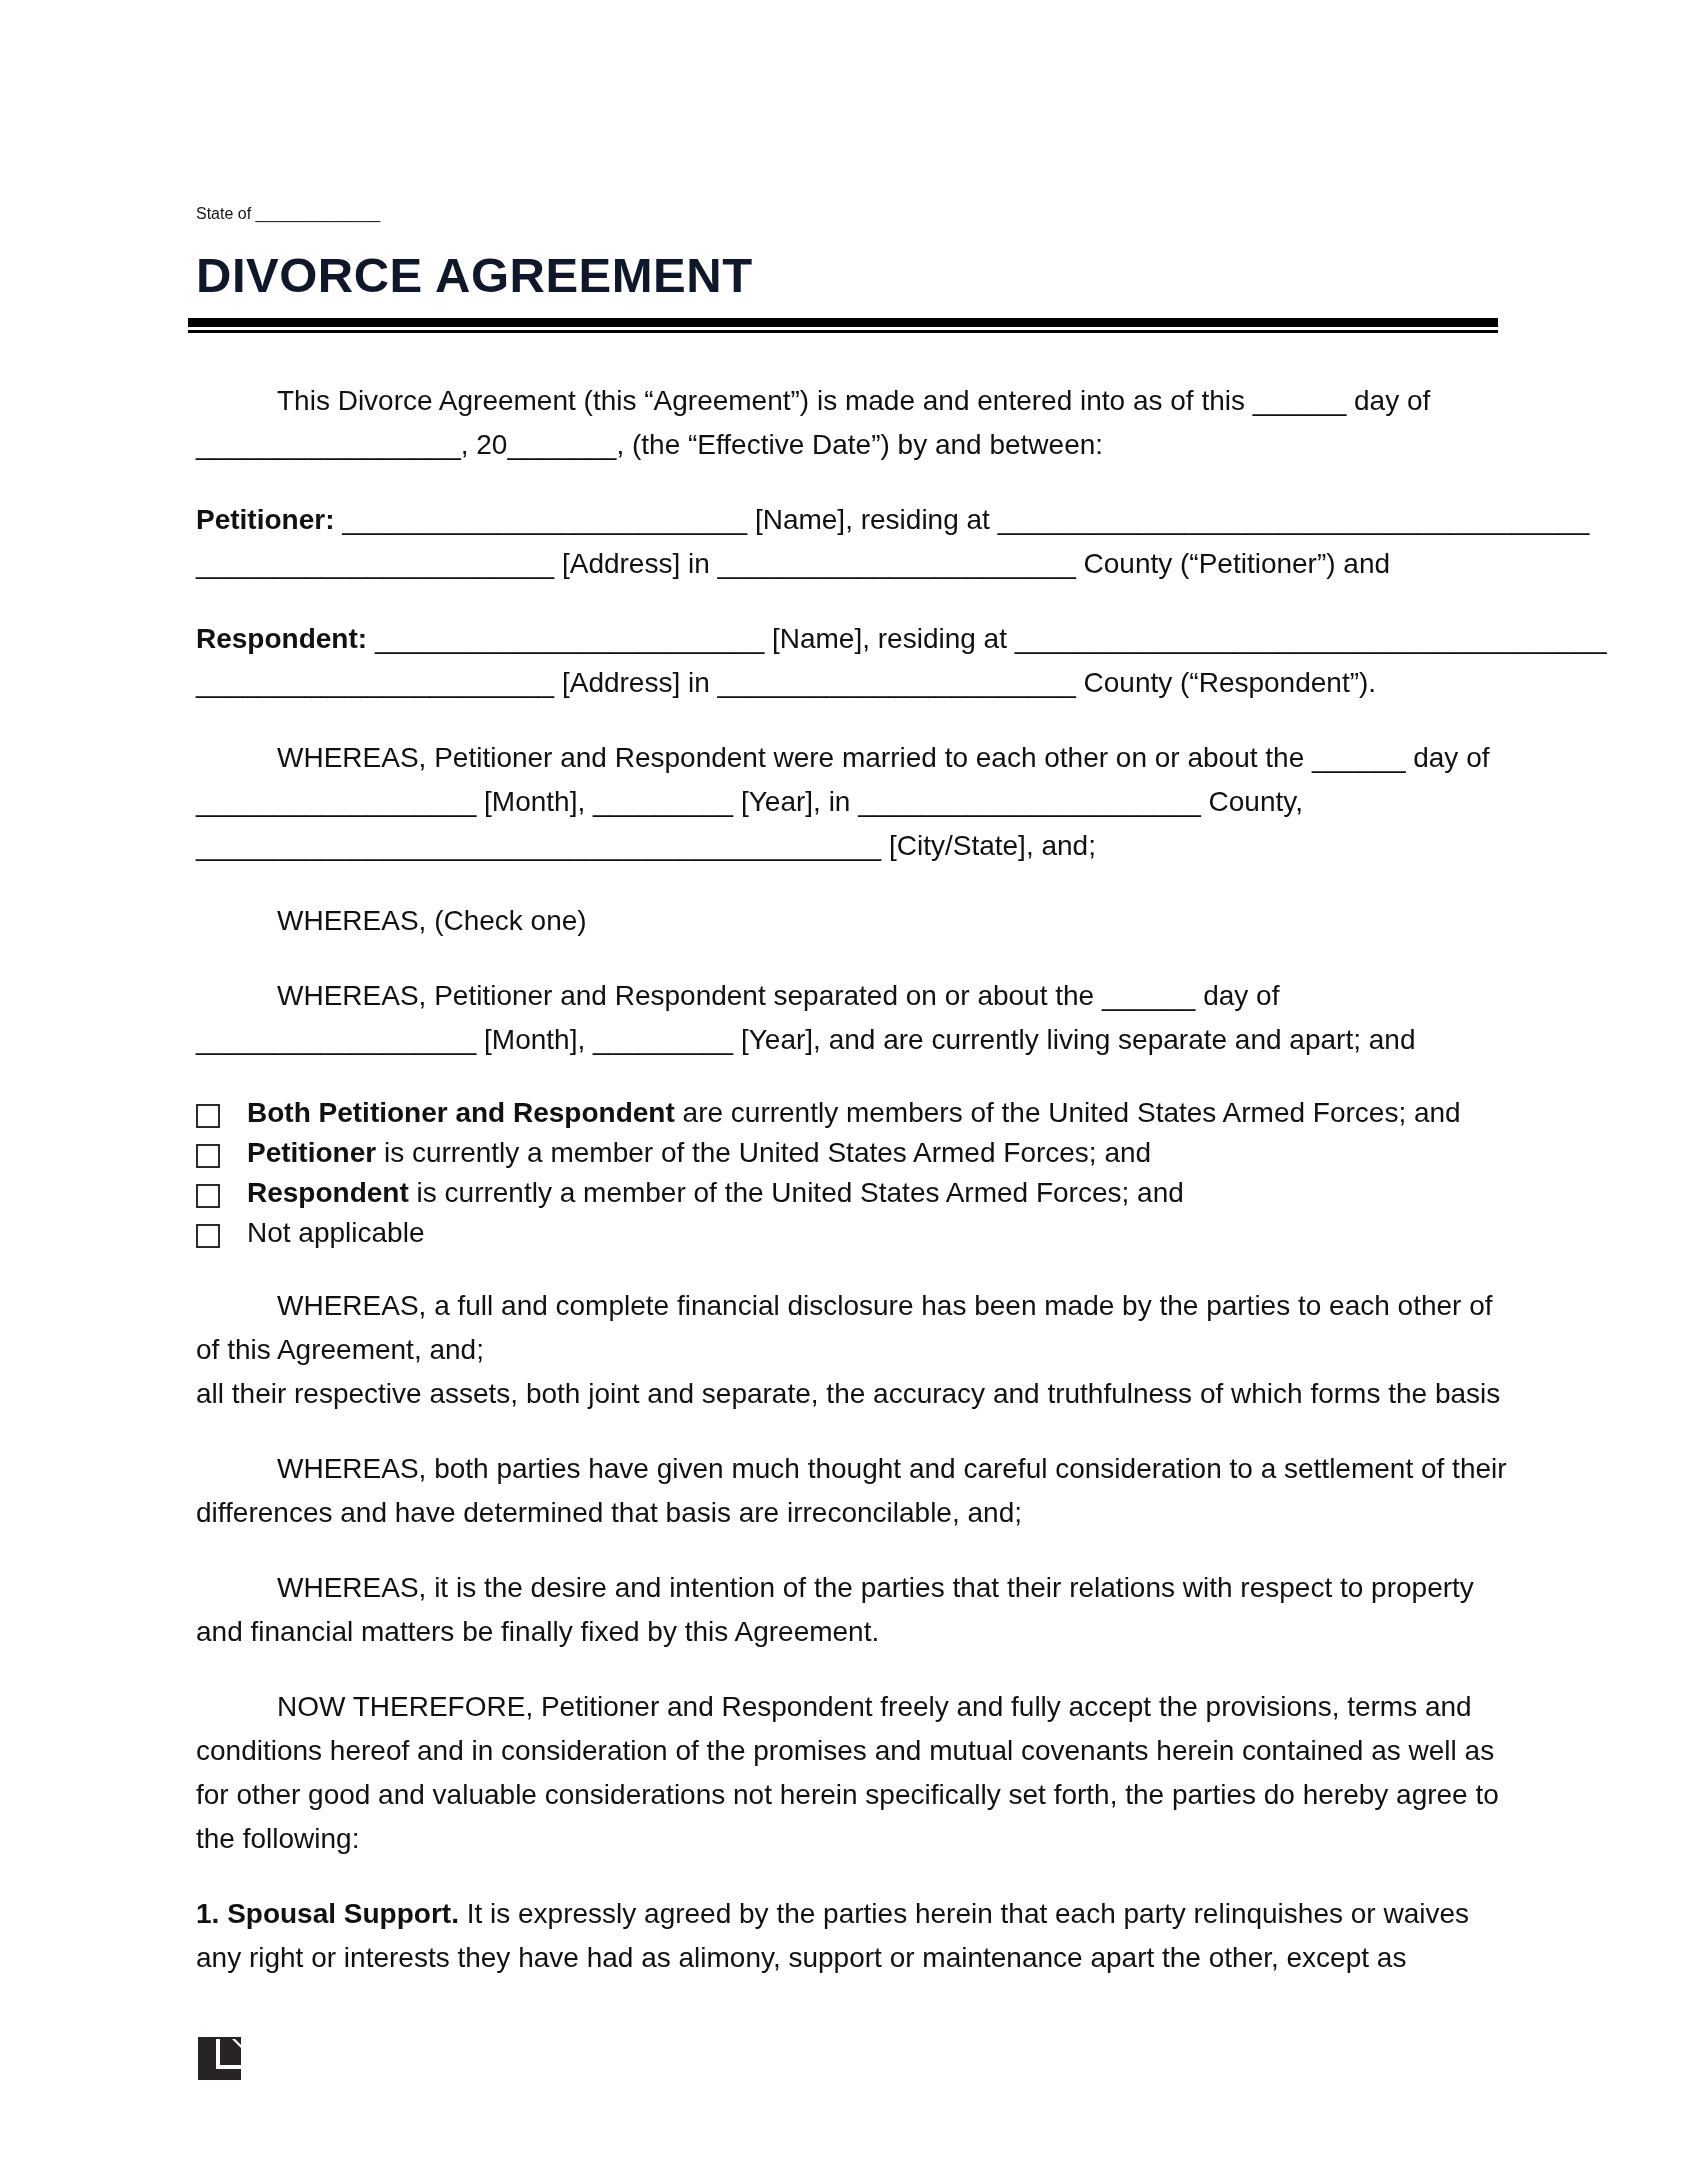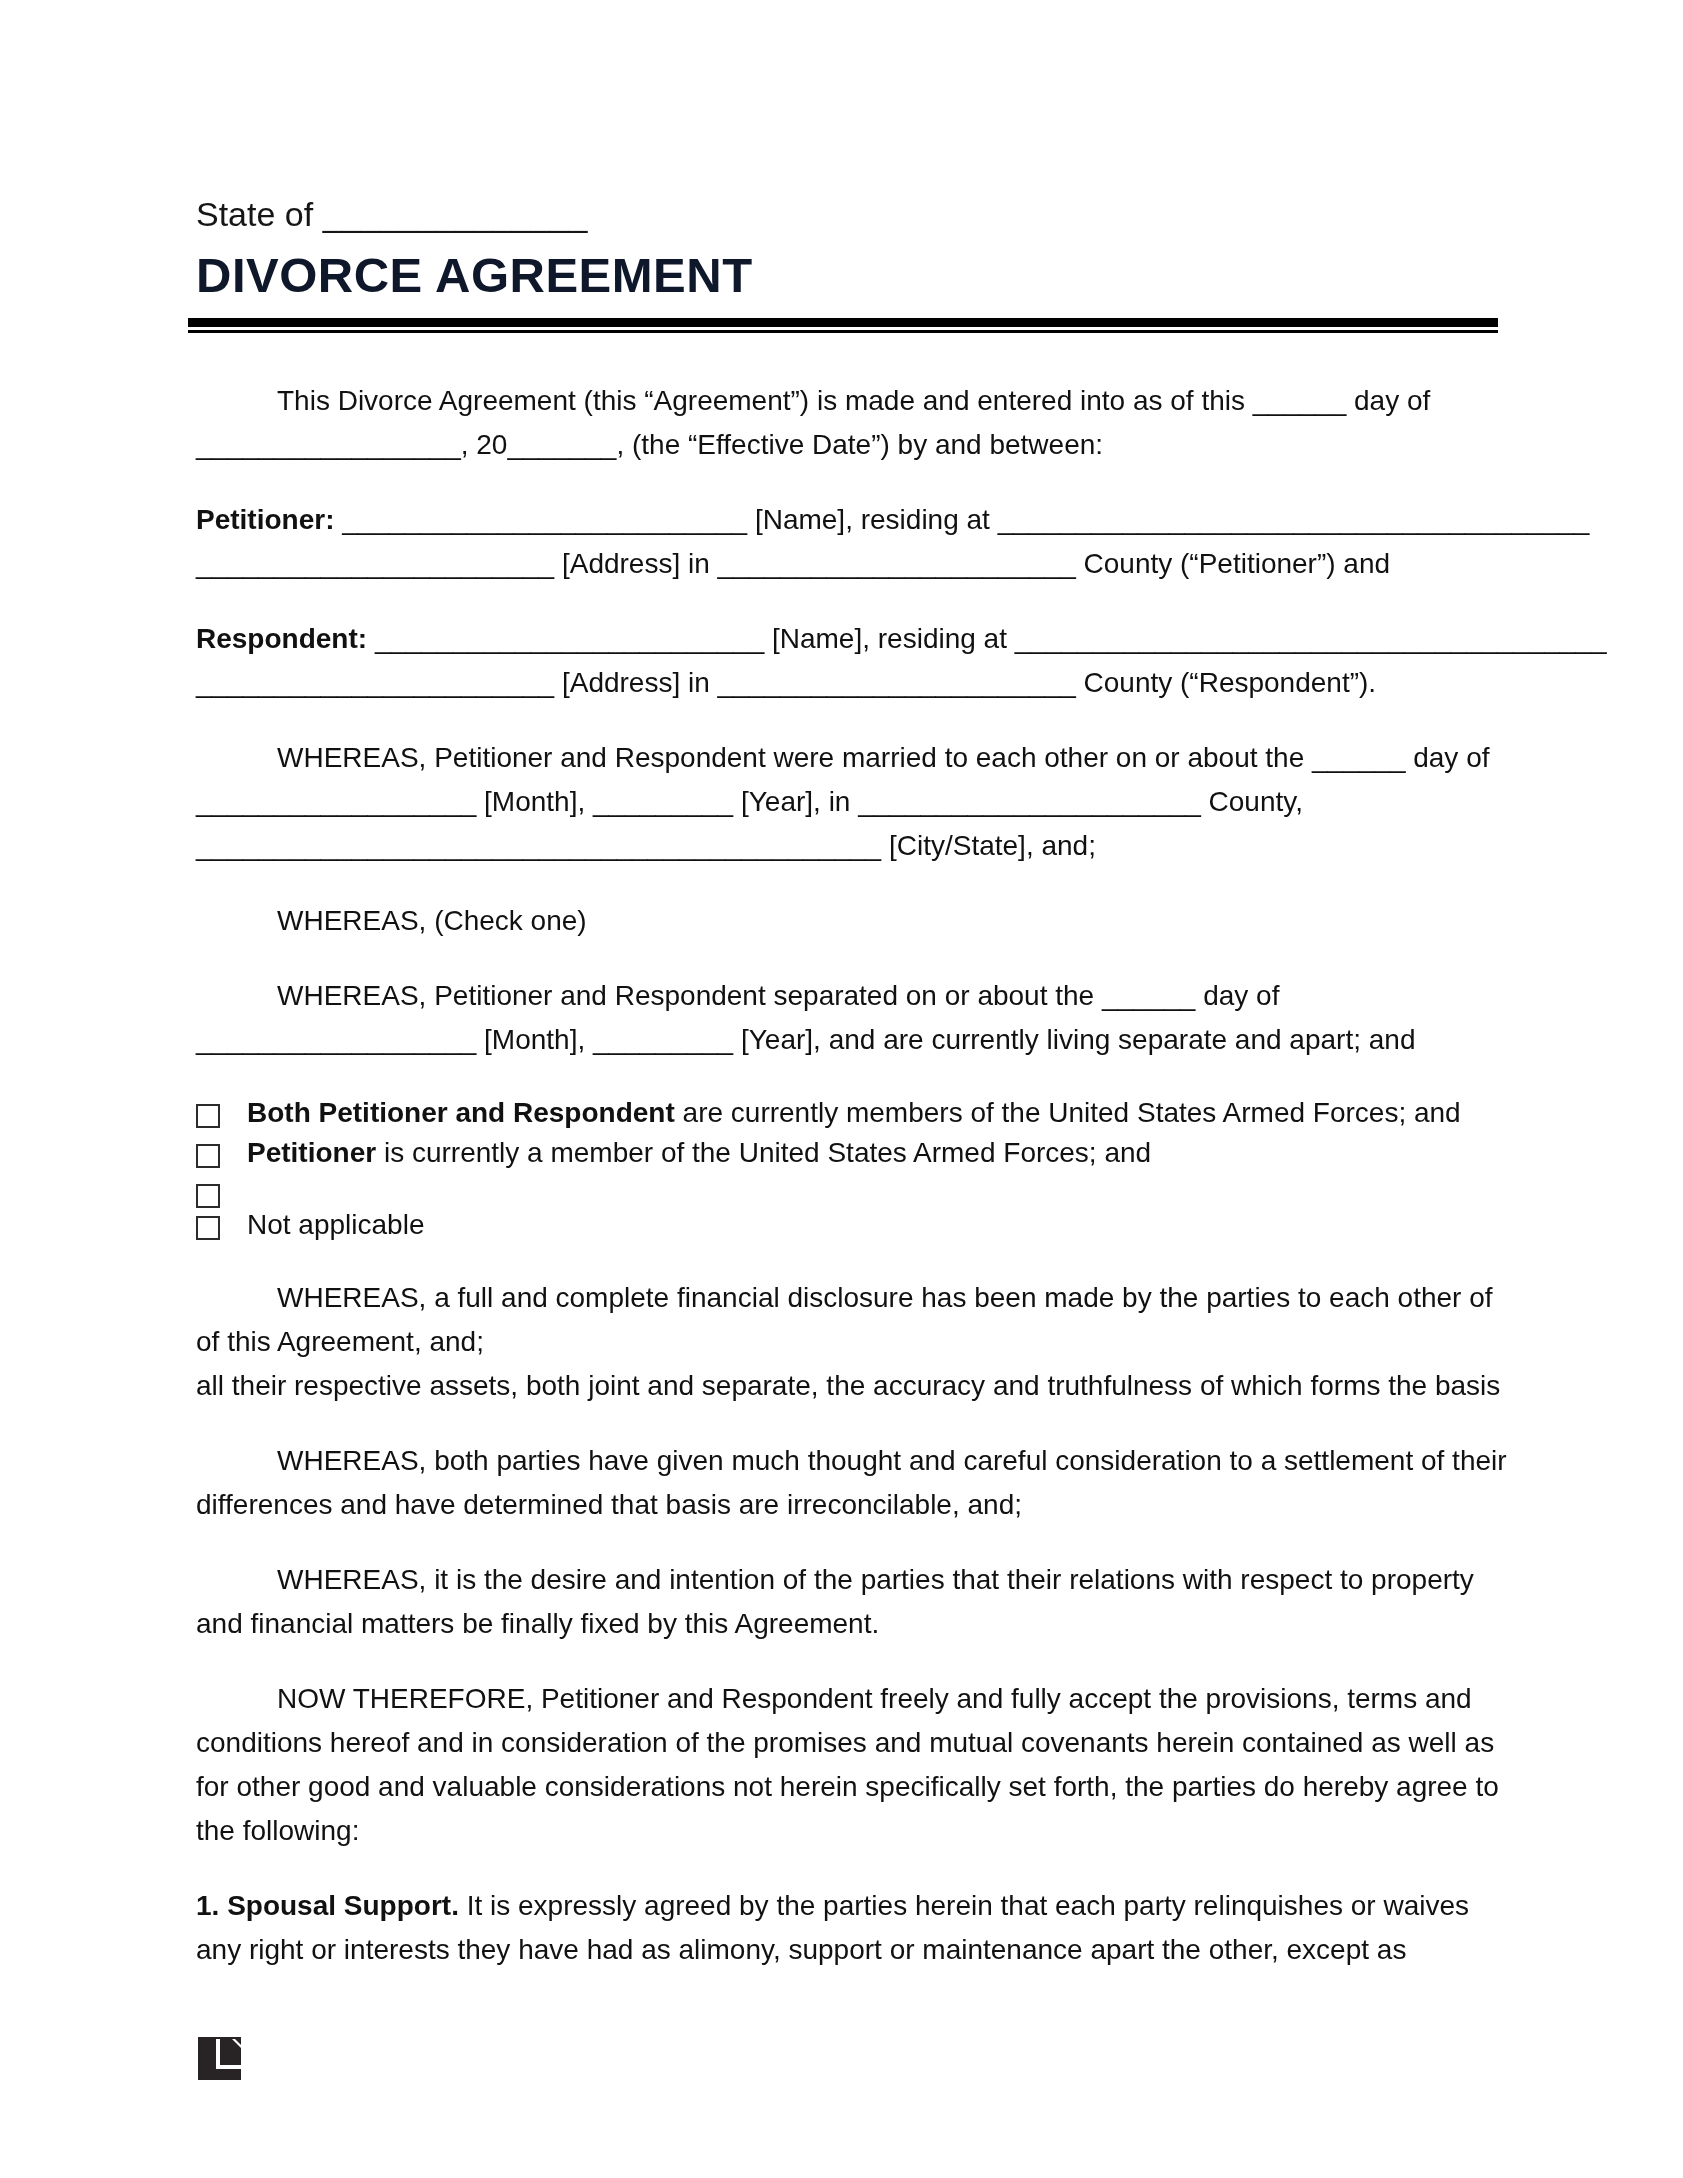--- a/index.html
+++ b/index.html
@@ -16,7 +16,7 @@
   }
   .state-line{
     padding-top:199px;
-    font-size:34px;
+    font-size:16px;
     line-height:30px;
     color:#161616;
   }

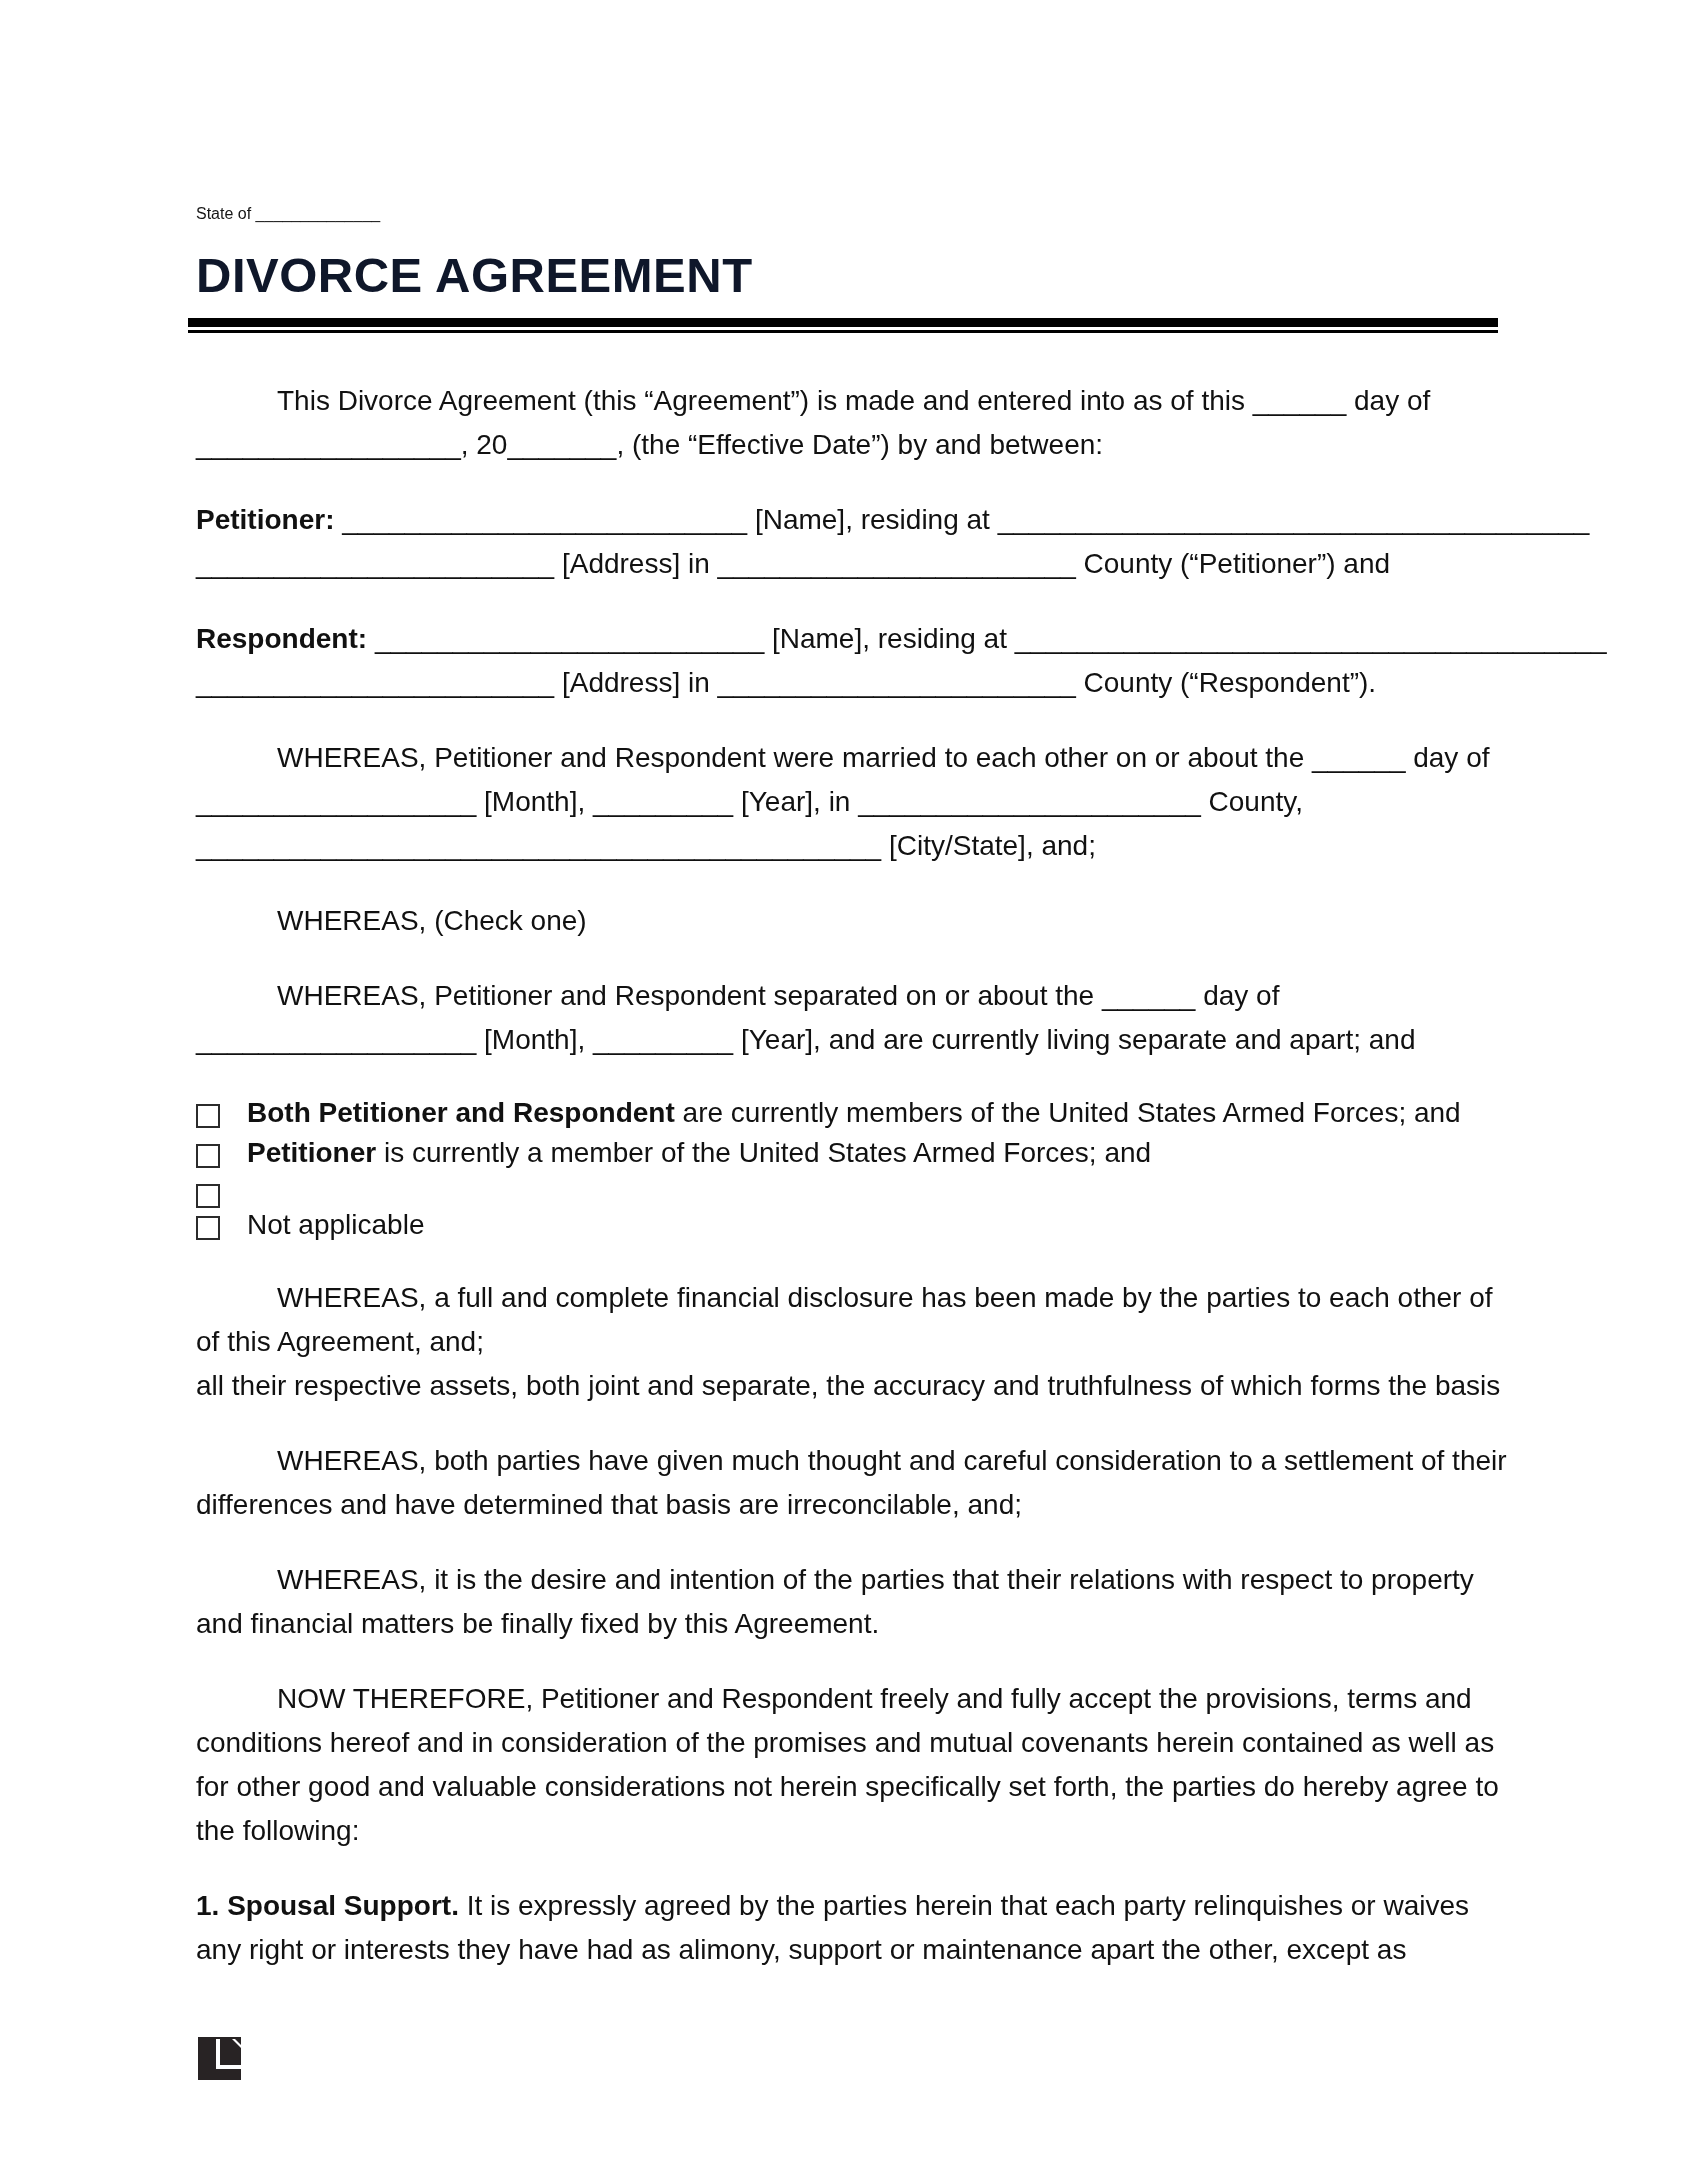--- a/index.html
+++ b/index.html
@@ -111,6 +111,7 @@
           </div>
           <div class="check-row">
             <span class="cb"></span>
+            <span><span class="bold">Respondent</span><span> is currently a member of the United States Armed Forces; and</span></span>
           </div>
           <div class="check-row">
             <span class="cb"></span>

